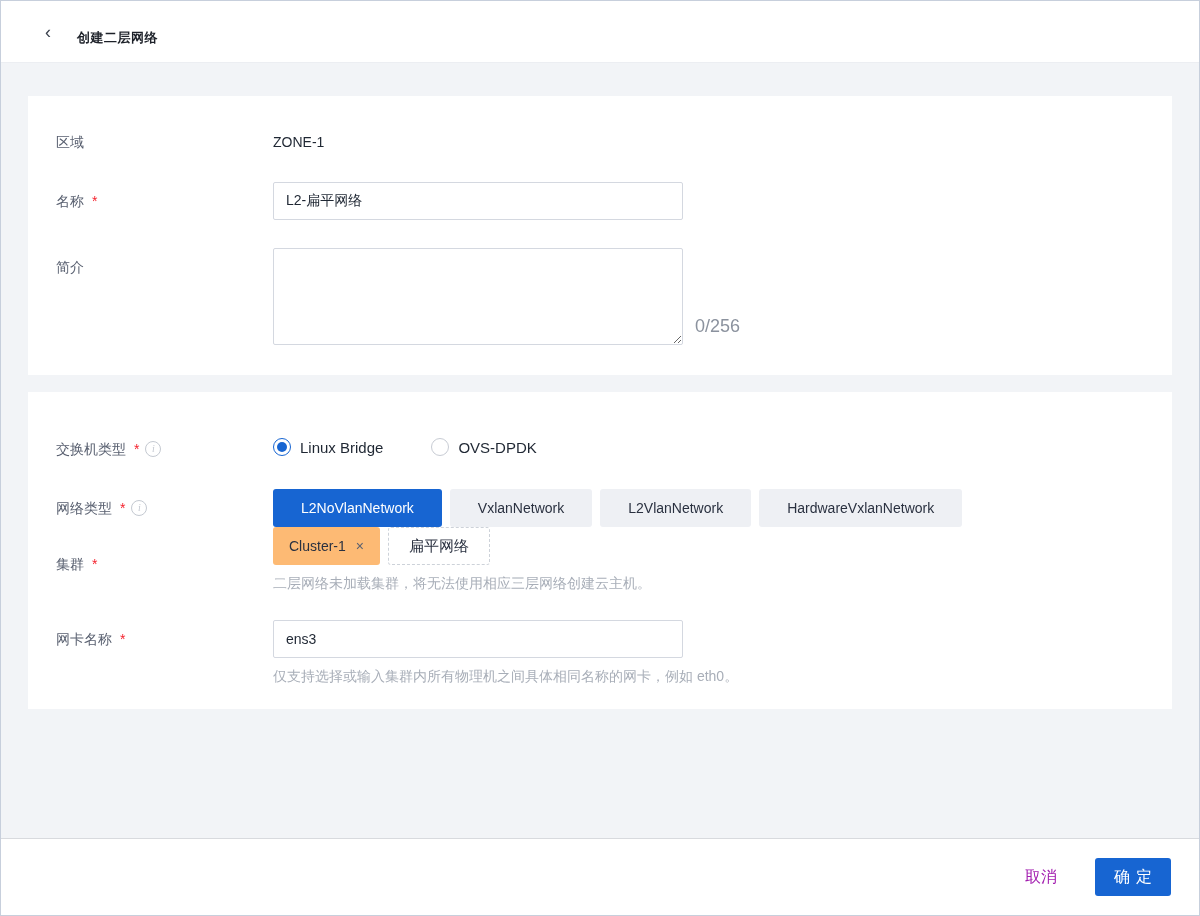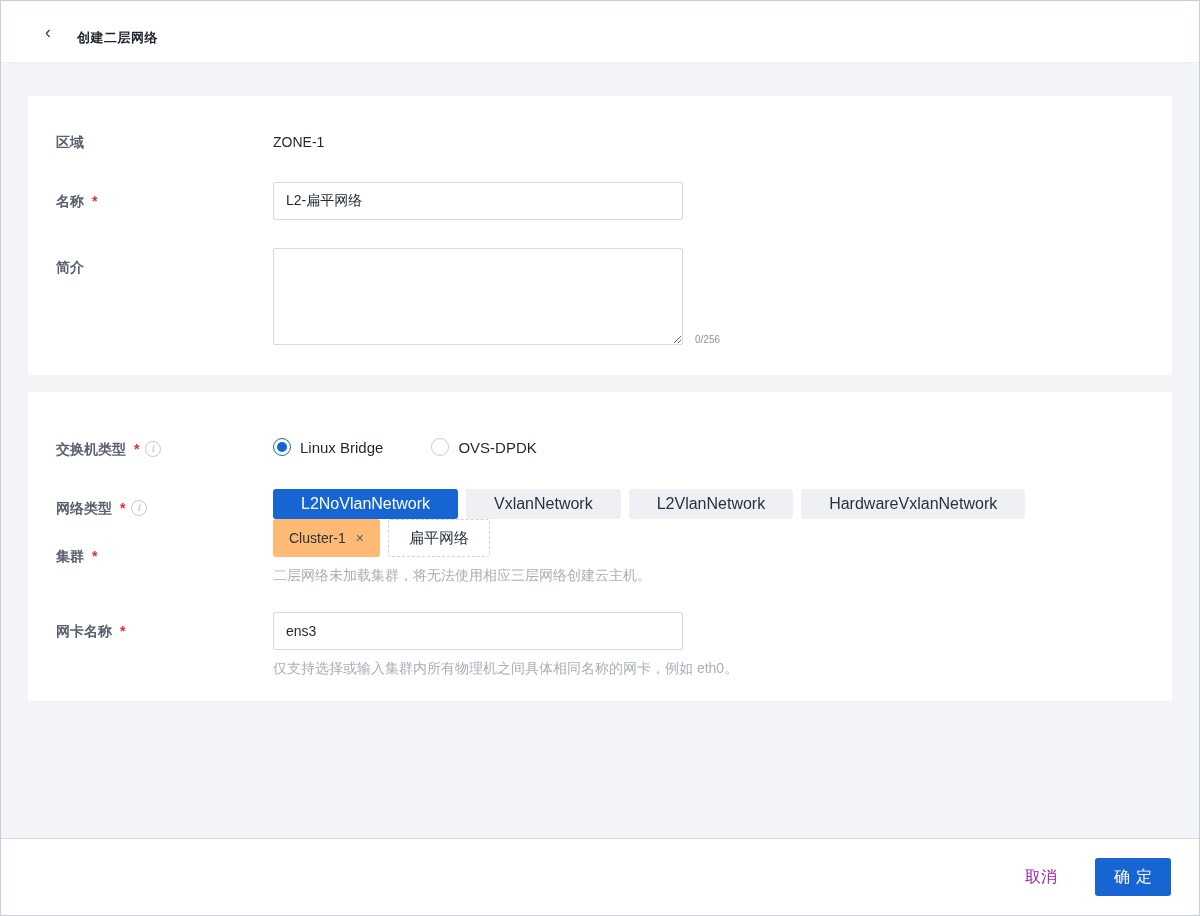--- a/index.html
+++ b/index.html
@@ -30,7 +30,7 @@
   .form-row{ display:flex; align-items:flex-start; }
   .form-label{
     width:217px; flex:0 0 217px; margin-left:28px; color:#596070;
-    padding-top:9px; display:flex; align-items:center; gap:6px; line-height:20px;font-weight:bold;
+    padding-top:9px; display:flex; align-items:center; gap:6px; line-height:20px;
   }
   .form-row.plain .form-label{ padding-top:0; }
   .req{ color:#f5222d; margin-left:2px; }

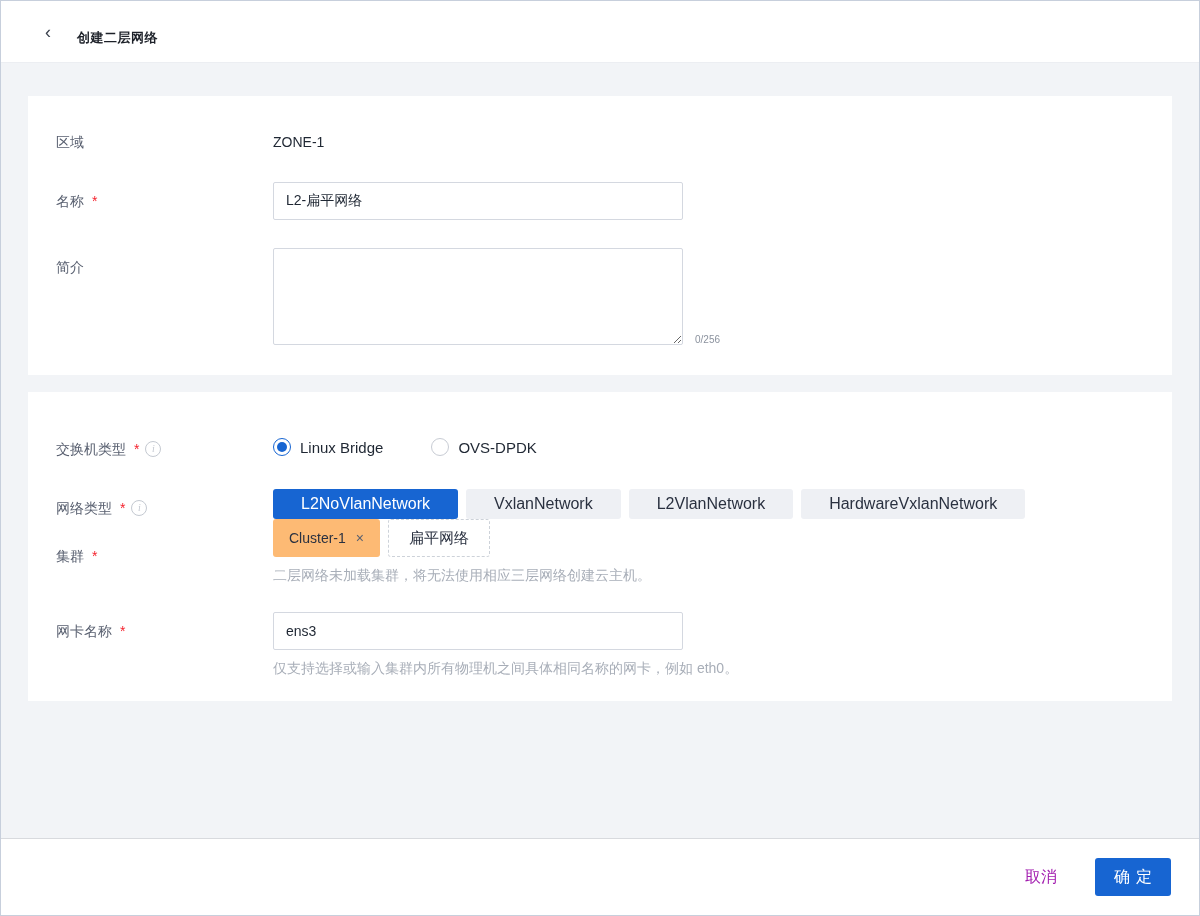--- a/index.html
+++ b/index.html
@@ -53,7 +53,7 @@
     padding:8px 12px; font-size:14px; color:#1f2733; background:#fff;
     outline:none; resize:both; font-family:inherit;
   }
-  .counter{ color:#8b929e; margin-left:12px; margin-bottom:0; font-size:10px; }
+  .counter{ color:#8b929e; margin-left:12px; margin-bottom:8px; font-size:18px; }
   
   .row-zone{ margin-bottom:30px; }
   .row-name{ margin-bottom:28px; }

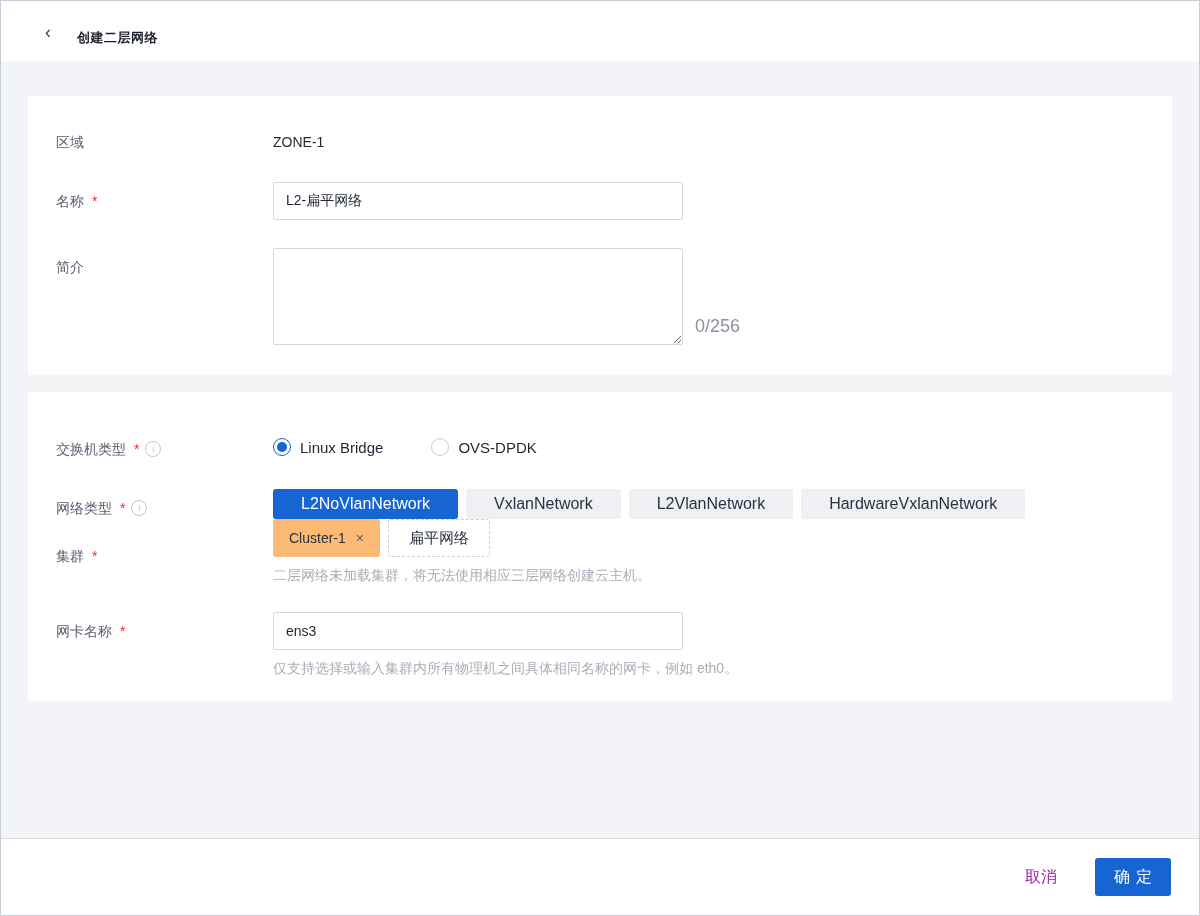--- a/index.html
+++ b/index.html
@@ -76,9 +76,9 @@
   
   .seg-group{ display:flex; gap:8px; }
   .seg-btn{
-    height:30px; padding:0 28px; display:flex; align-items:center; justify-content:center;
+    height:38px; padding:0 28px; display:flex; align-items:center; justify-content:center;
     background:#eef0f4; color:#2a3140; border:none; border-radius:3px;
-    font-size:16px; cursor:pointer; font-family:inherit;
+    font-size:14px; cursor:pointer; font-family:inherit;
   }
   .seg-btn.selected{ background:#1765d2; color:#fff; }
   

